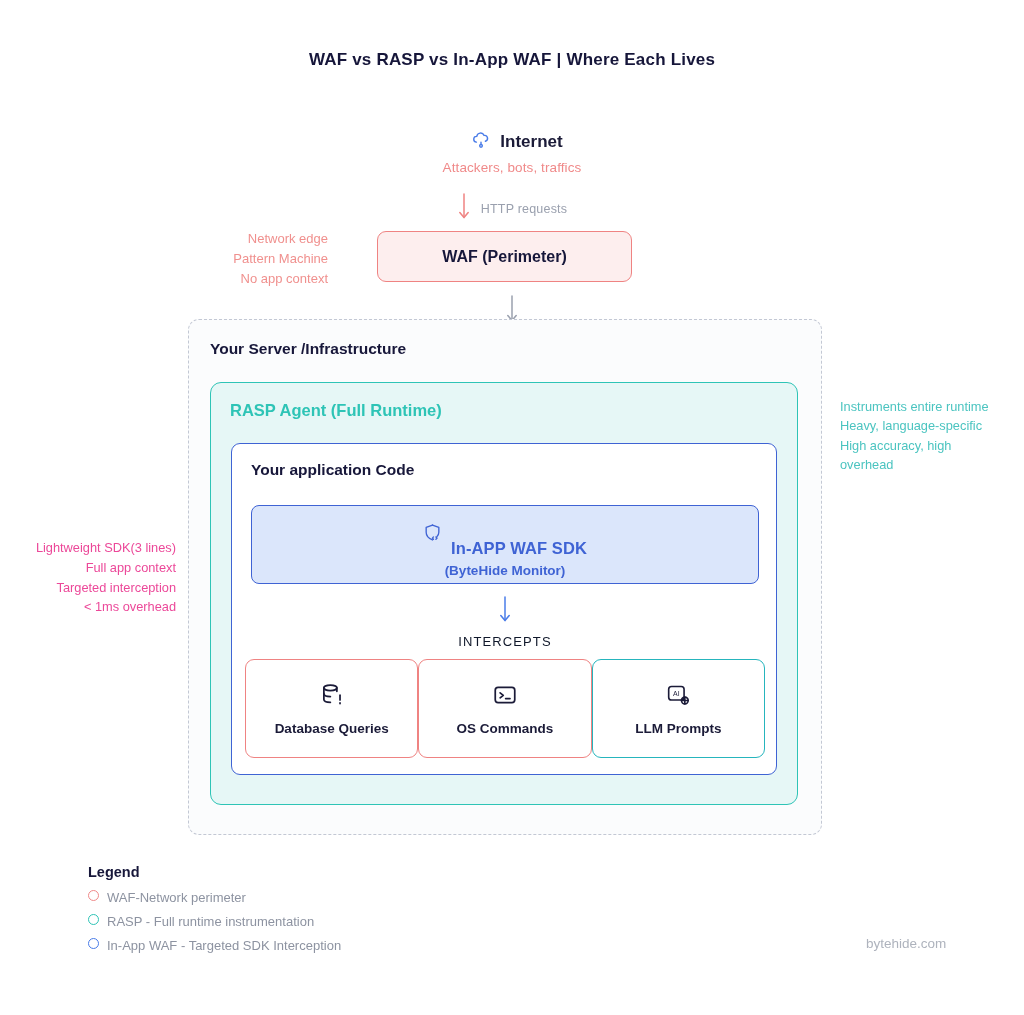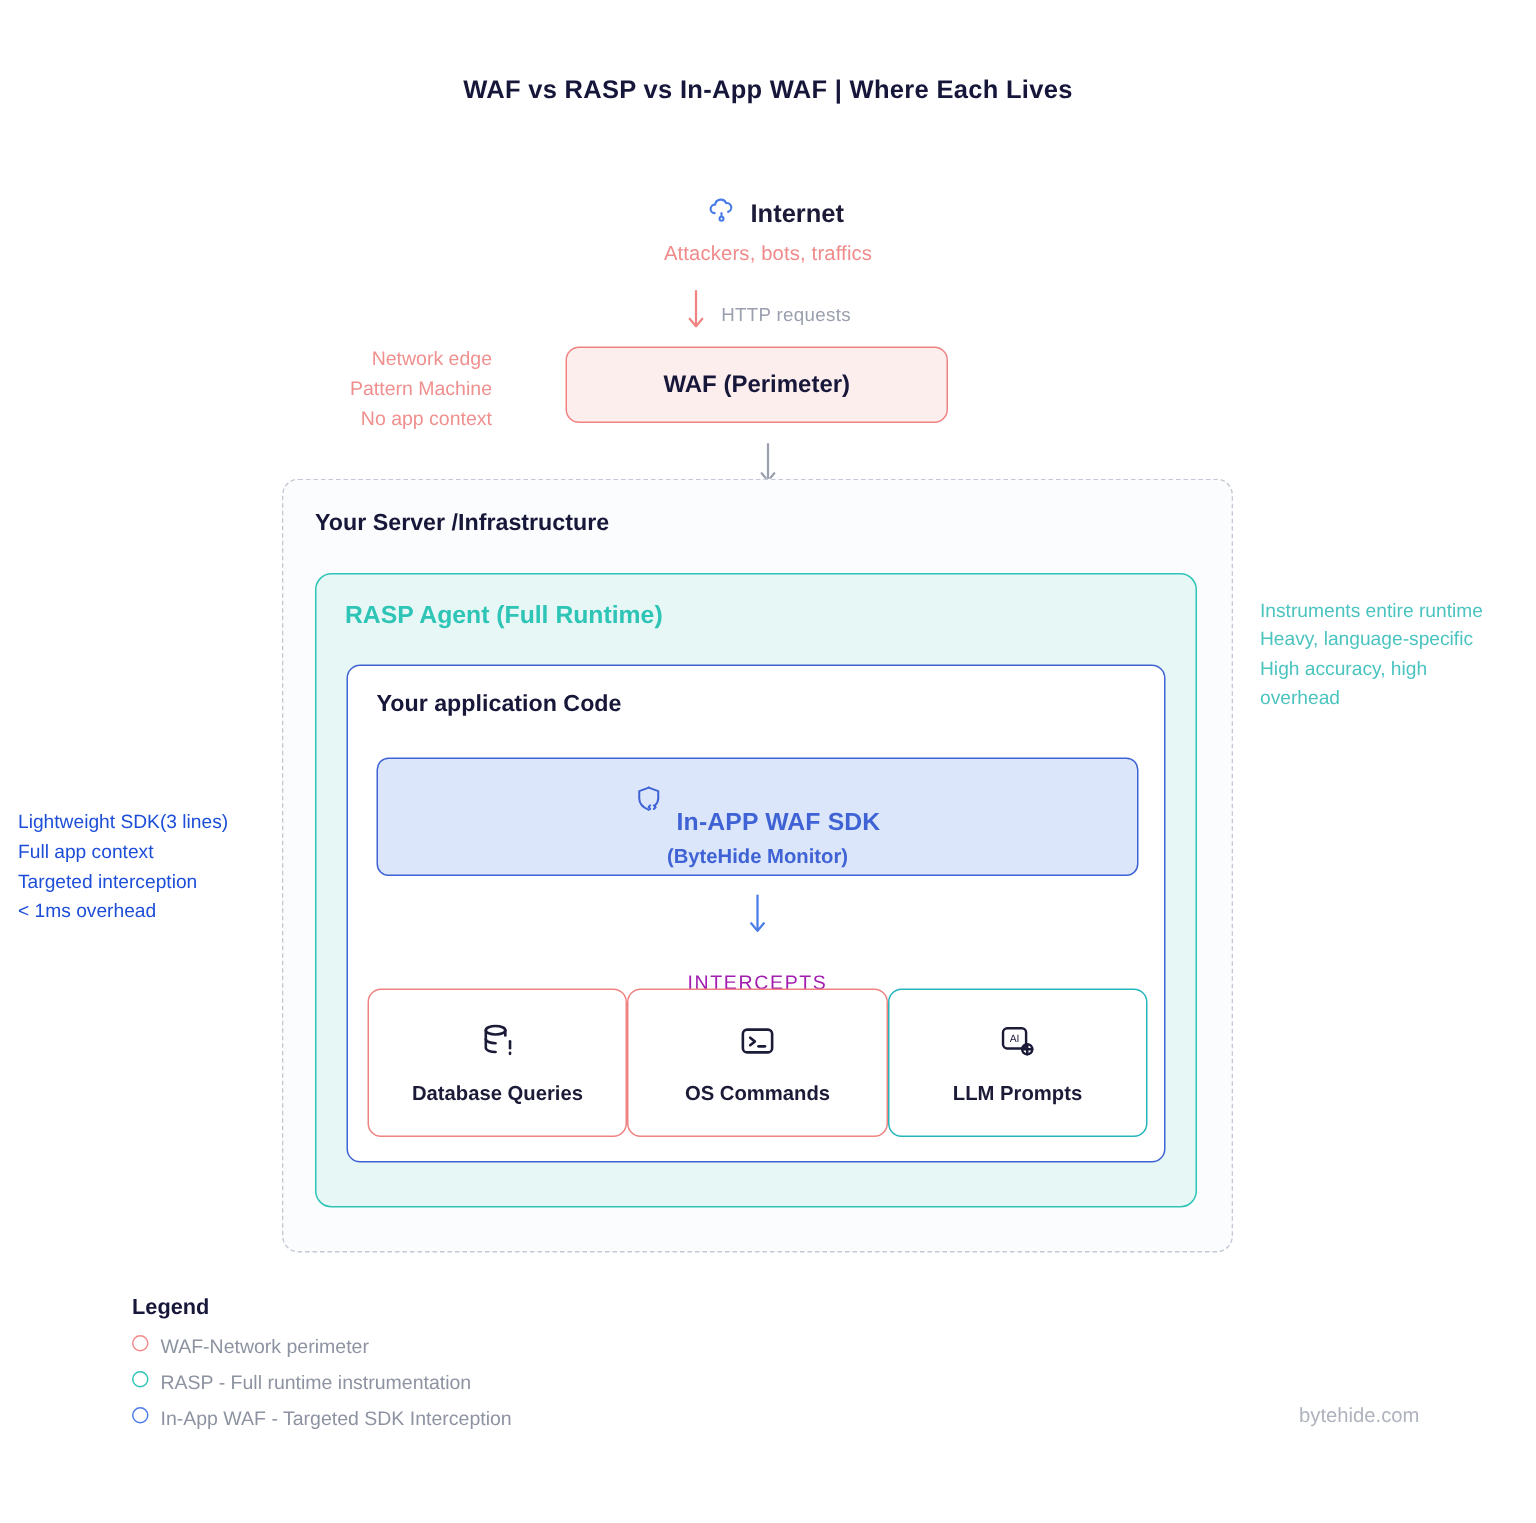--- a/index.html
+++ b/index.html
@@ -267,12 +267,12 @@
   .sdk-note {
     position: absolute;
     top: 538px;
-    left: 12px;
+    left: 0px;
     width: 176px;
-    text-align: left;
+    text-align: right;
     font-size: 12.8px;
     line-height: 1.55;
-    color: #1d4ed8;
+    color: #ec4899;
   }
 
   

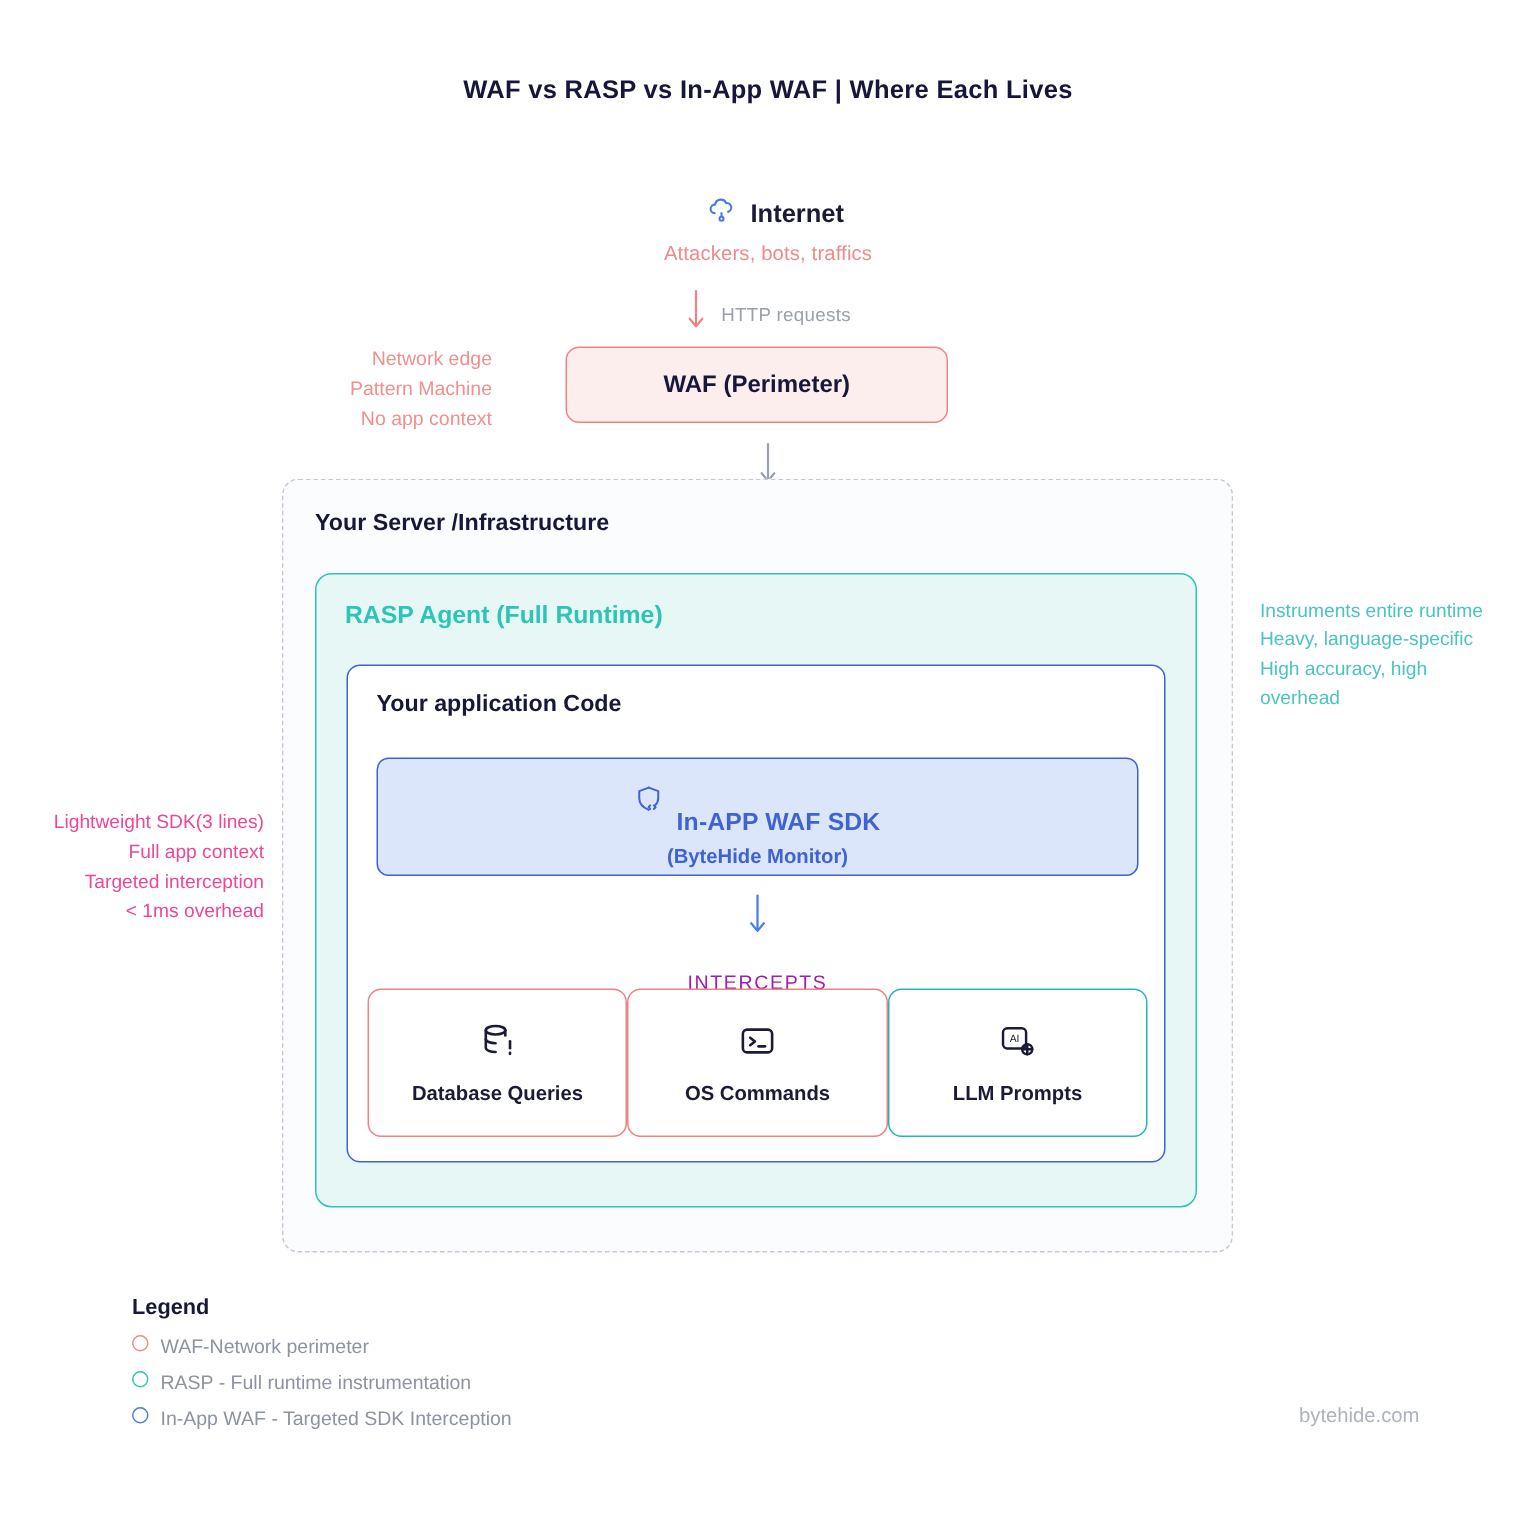--- a/index.html
+++ b/index.html
@@ -228,9 +228,9 @@
     text-align: center;
   }
   .intercepts-label {
-    margin-top: 16px;
+    margin-top: 4px;
     font-size: 13px;
-    color: #a21caf;
+    color: #0f172a;
     letter-spacing: 1.1px;
   }
 

